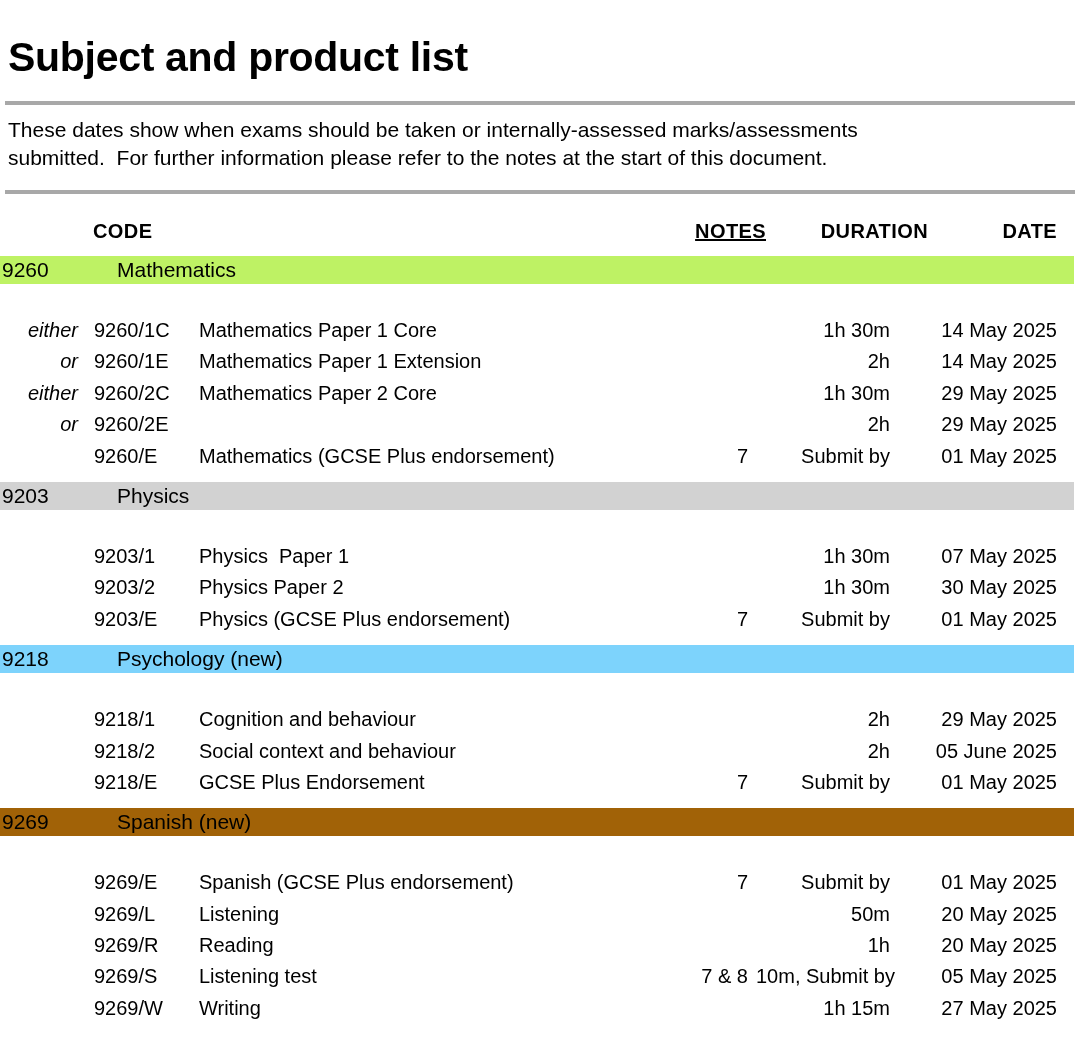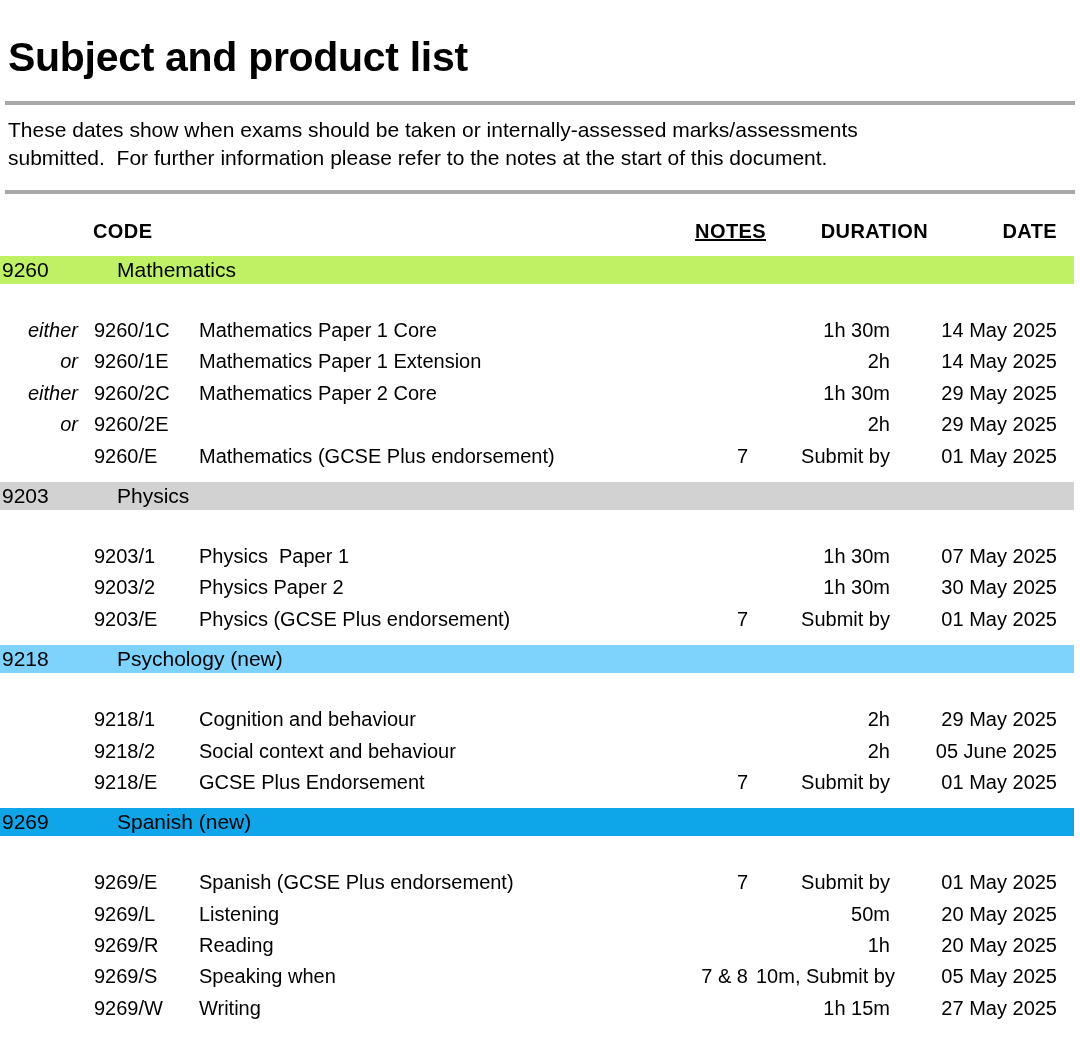--- a/index.html
+++ b/index.html
@@ -250,7 +250,7 @@
           <span class="cell c-date">01 May 2025</span>
         </div>
         <div class="gap-before-band"></div>
-        <div class="band" style="background: #0ea5e9;">
+        <div class="band" style="background: #a16207;">
           <span class="cell b-code">9269</span>
           <span class="cell b-name">Spanish (new)</span>
         </div>

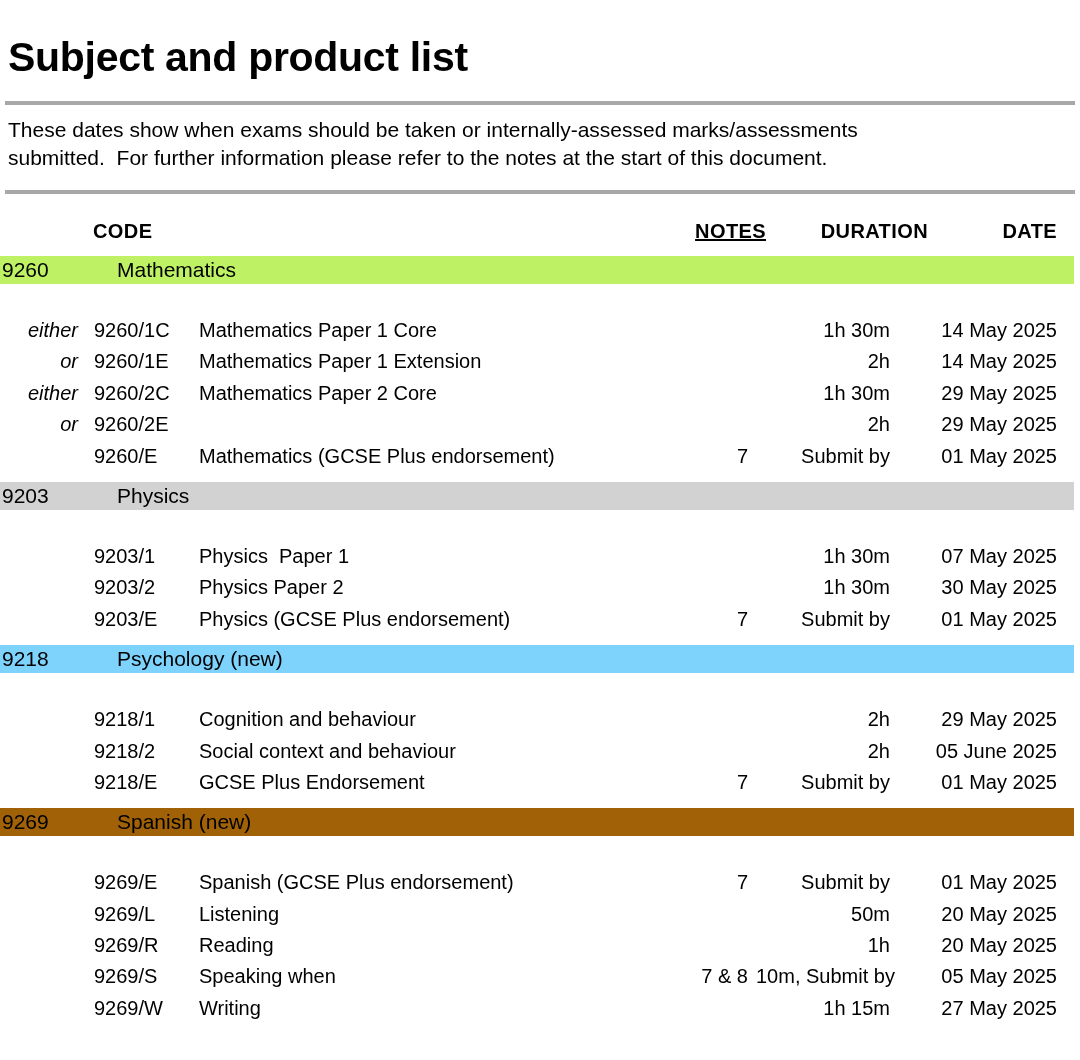--- a/index.html
+++ b/index.html
@@ -282,7 +282,7 @@
         <div class="row">
           <span class="cell c-eo"></span>
           <span class="cell c-code">9269/S</span>
-          <span class="cell c-desc">Speaking when</span>
+          <span class="cell c-desc">Listening test</span>
           <span class="cell c-notes">7 &amp; 8</span>
           <span class="cell c-dur">10m, Submit by</span>
           <span class="cell c-date">05 May 2025</span>

